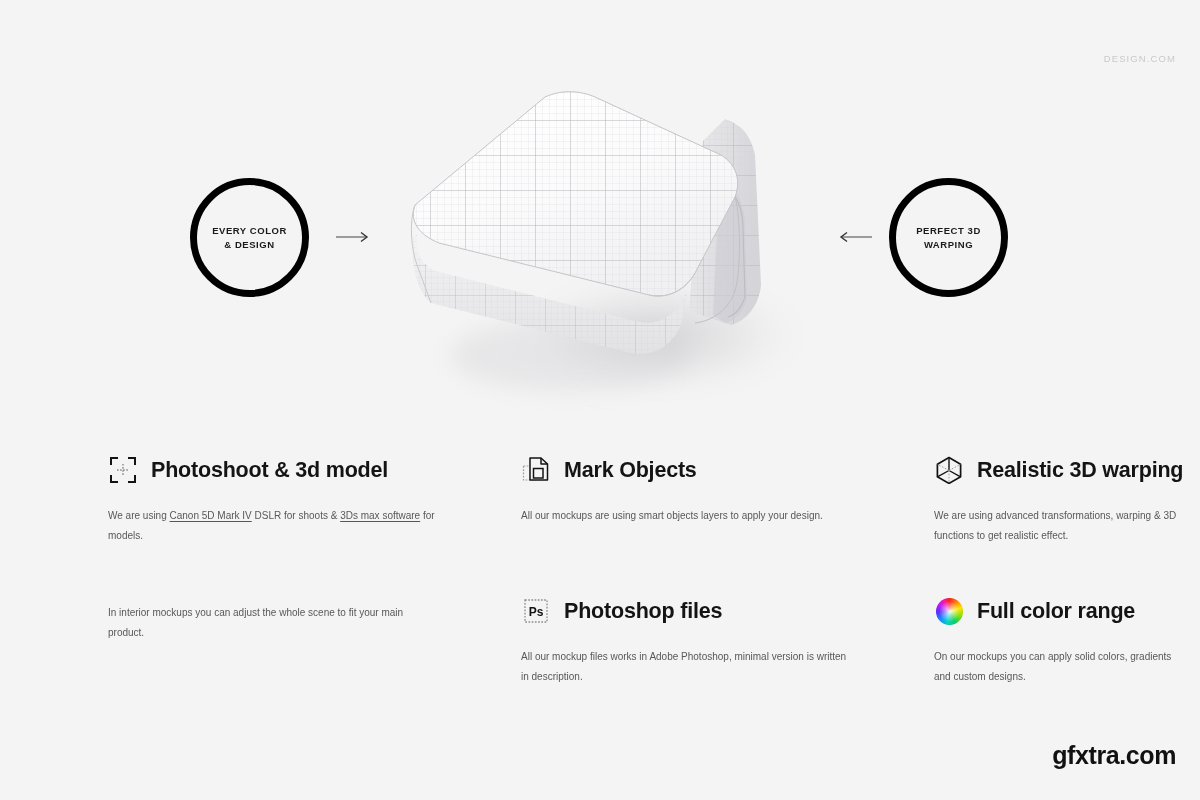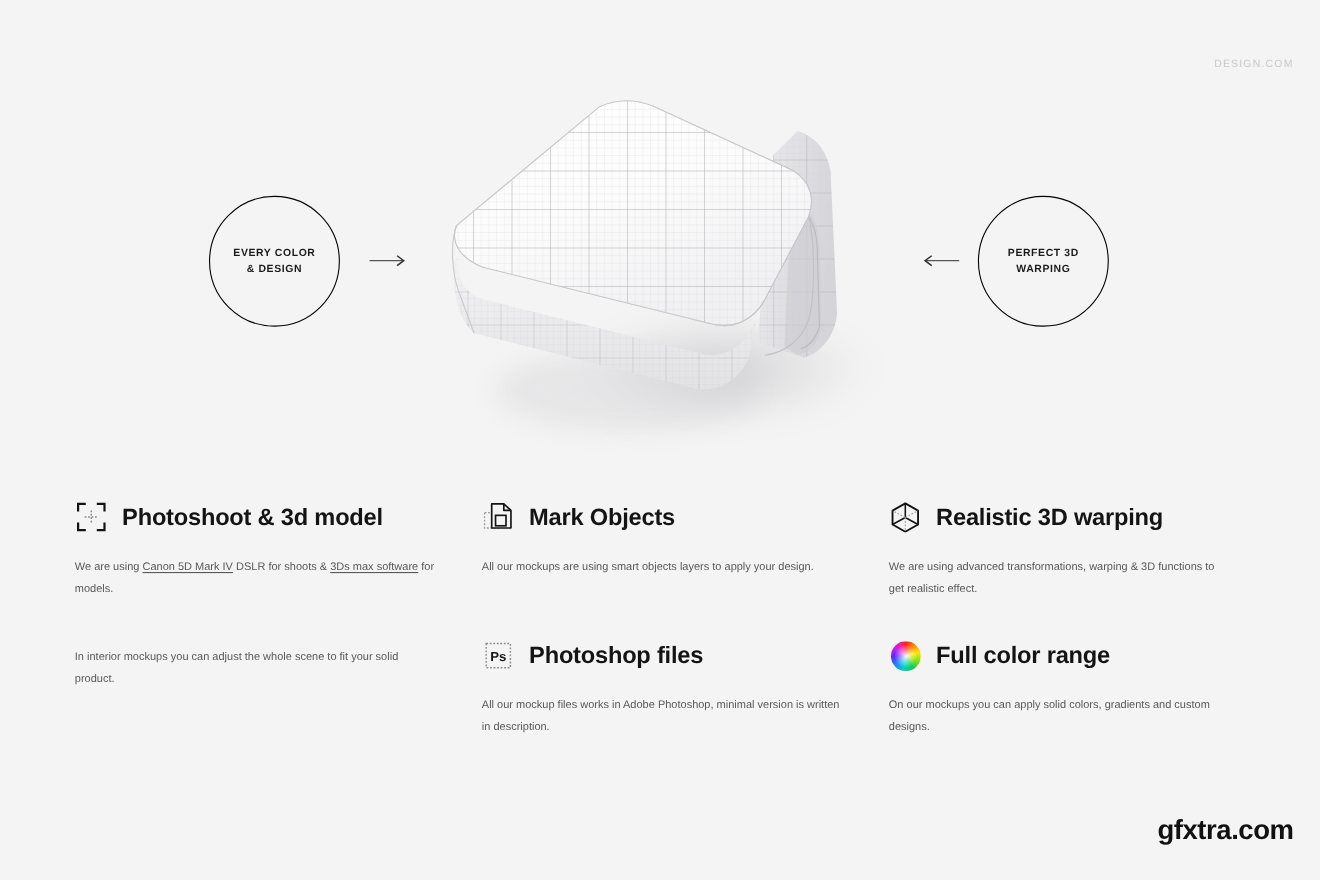--- a/index.html
+++ b/index.html
@@ -40,7 +40,7 @@
   .callout {
     position: absolute;
     width: 119px; height: 119px;
-    border: 1px solid #000000;
+    border: 7px solid #000000;
     border-radius: 50%;
     display: flex;
     align-items: center;

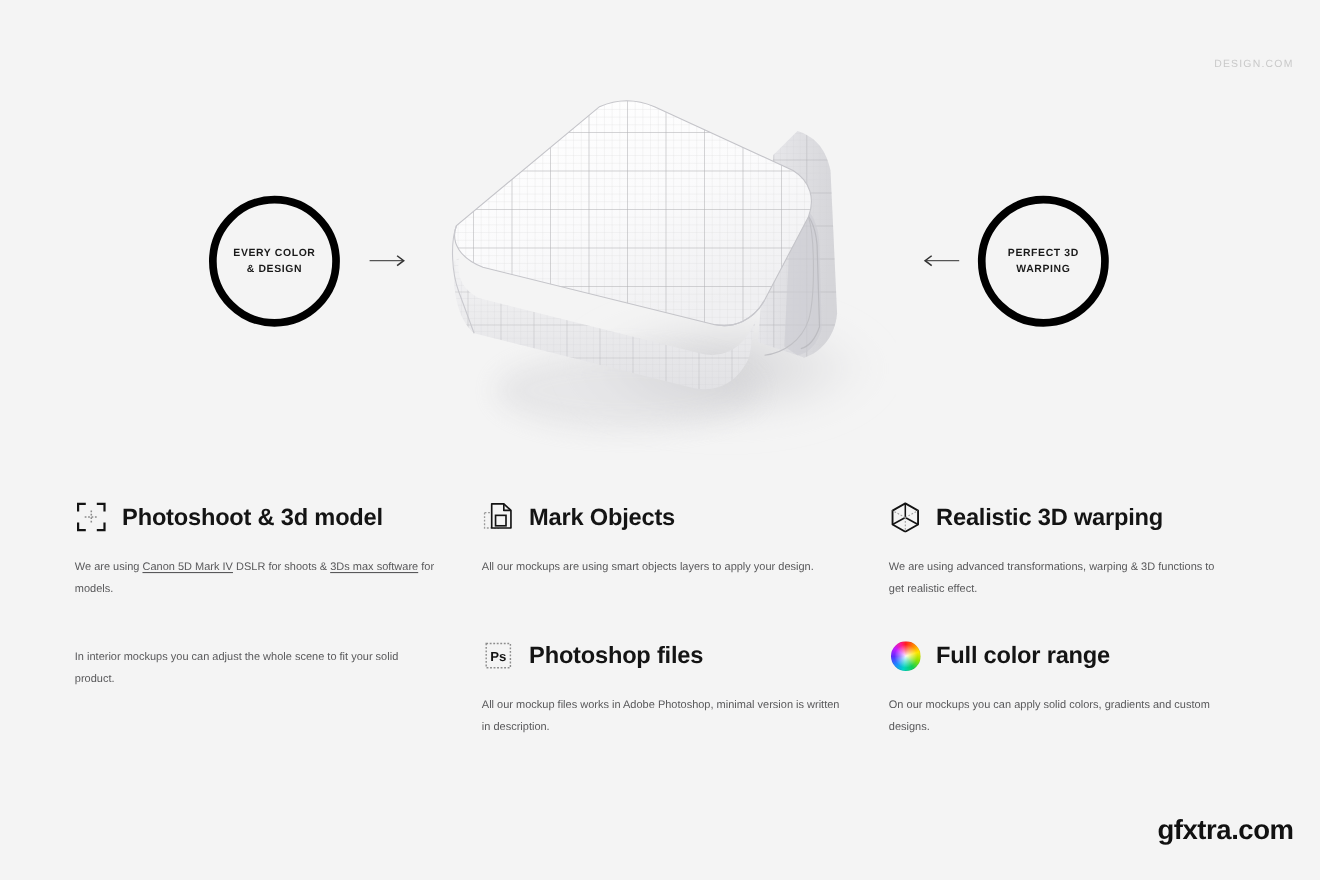--- a/index.html
+++ b/index.html
@@ -80,11 +80,12 @@
     position: absolute;
     left: 0; top: 448px;
     width: 1200px;
-    padding: 0 68px 0 68px;
+    padding: 0 68px 0 108px;
     display: grid;
     grid-template-columns: 370px 370px 1fr;
     grid-template-rows: auto auto;
     row-gap: 28px;
+    gap: 43px;
   }
   .feature { padding-right: 24px; }
 

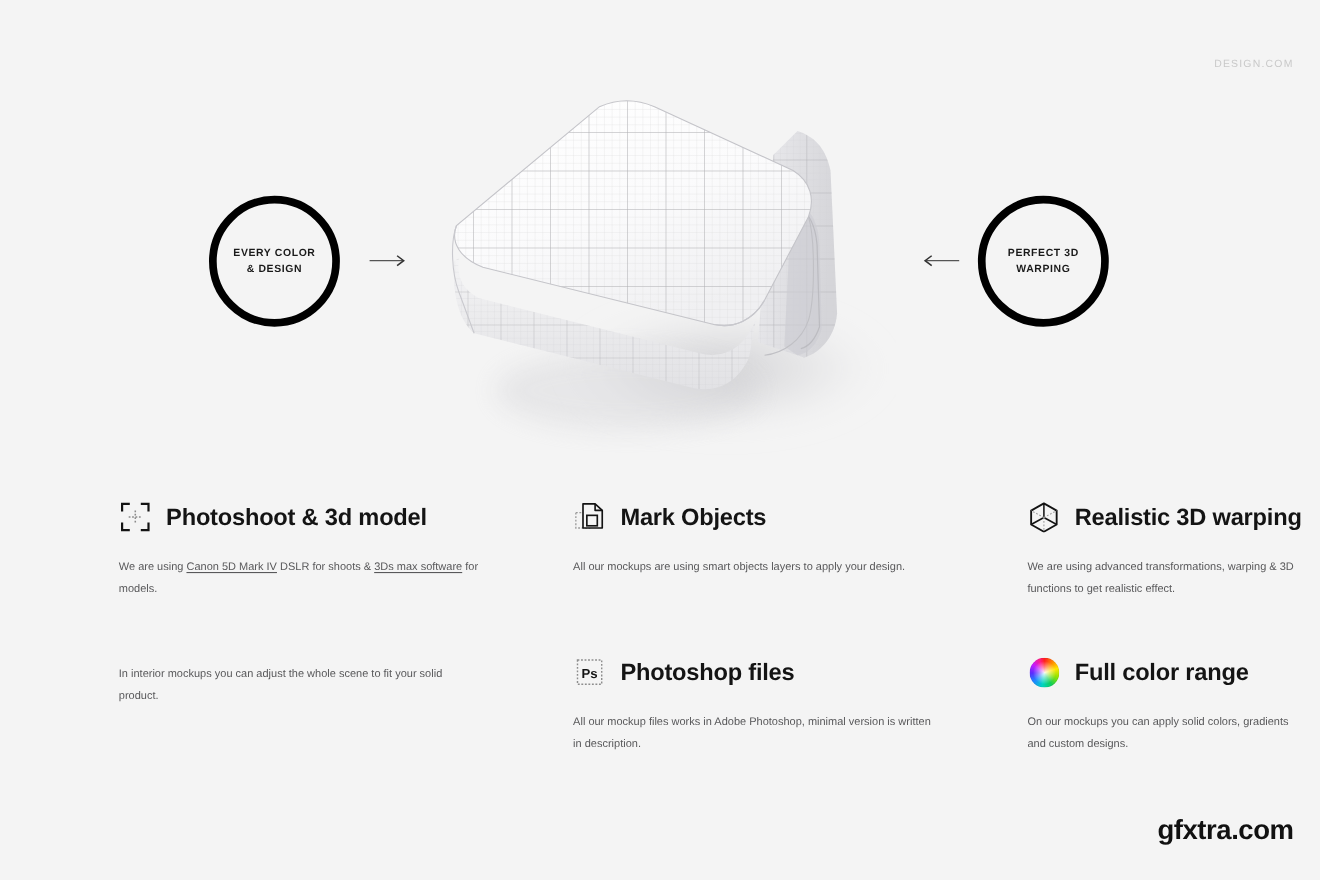--- a/index.html
+++ b/index.html
@@ -297,7 +297,7 @@
   </div>
 
   <div class="feature">
-    <p class="feature-desc">In interior mockups you can adjust the whole scene to fit your solid product.</p>
+    <p class="feature-desc">In interior mockups you can adjust the whole scene to fit your main product.</p>
   </div>
 
   <div class="feature">

